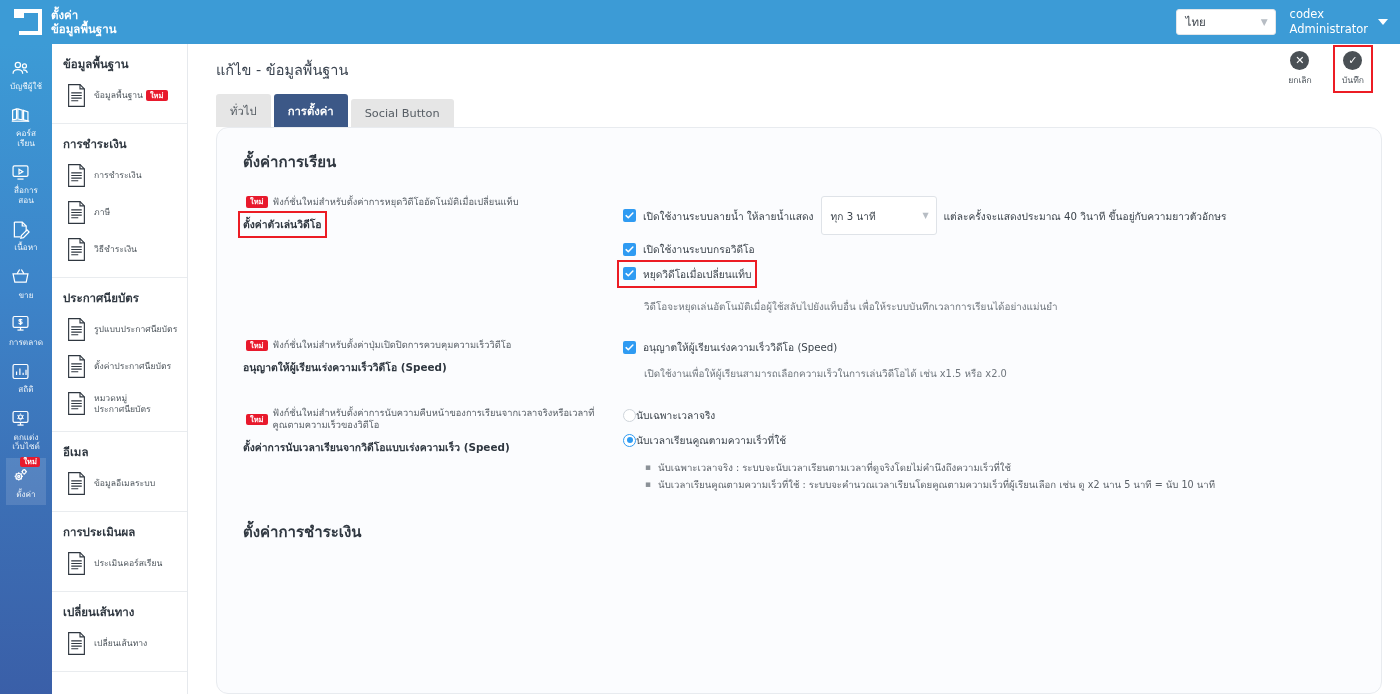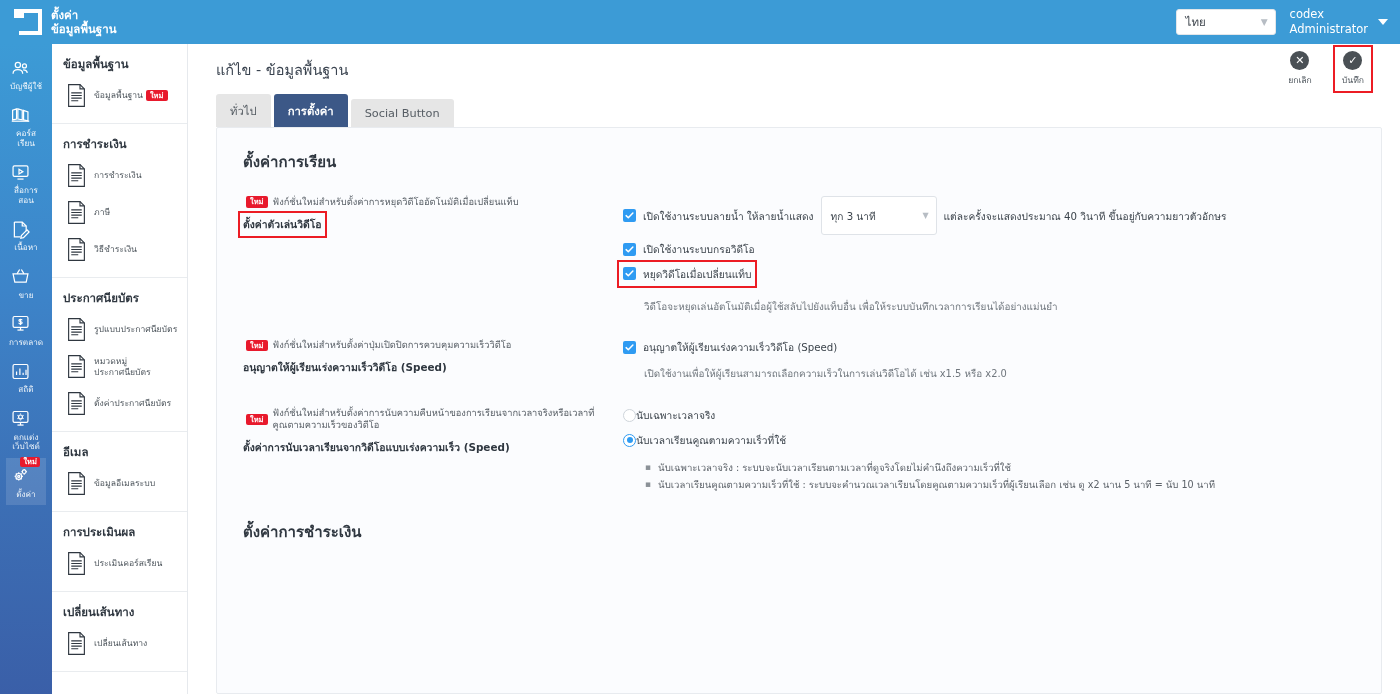--- a/index.html
+++ b/index.html
@@ -106,7 +106,7 @@
   
   .card-wrap { flex: 1 1 auto; padding: 0 18px 0 28px; min-height: 0; overflow: hidden; }
   .card {
-    background: #fbfcfe; border: 1px solid #e8ebef; border-radius: 2px;
+    background: #fbfcfe; border: 1px solid #e8ebef; border-radius: 12px;
     height: 100%; padding: 22px 26px 10px 26px; overflow: hidden; position: relative;
   }
   .section-title { font-size: 15px; font-weight: 700; color: #2f3740; margin-bottom: 22px; }

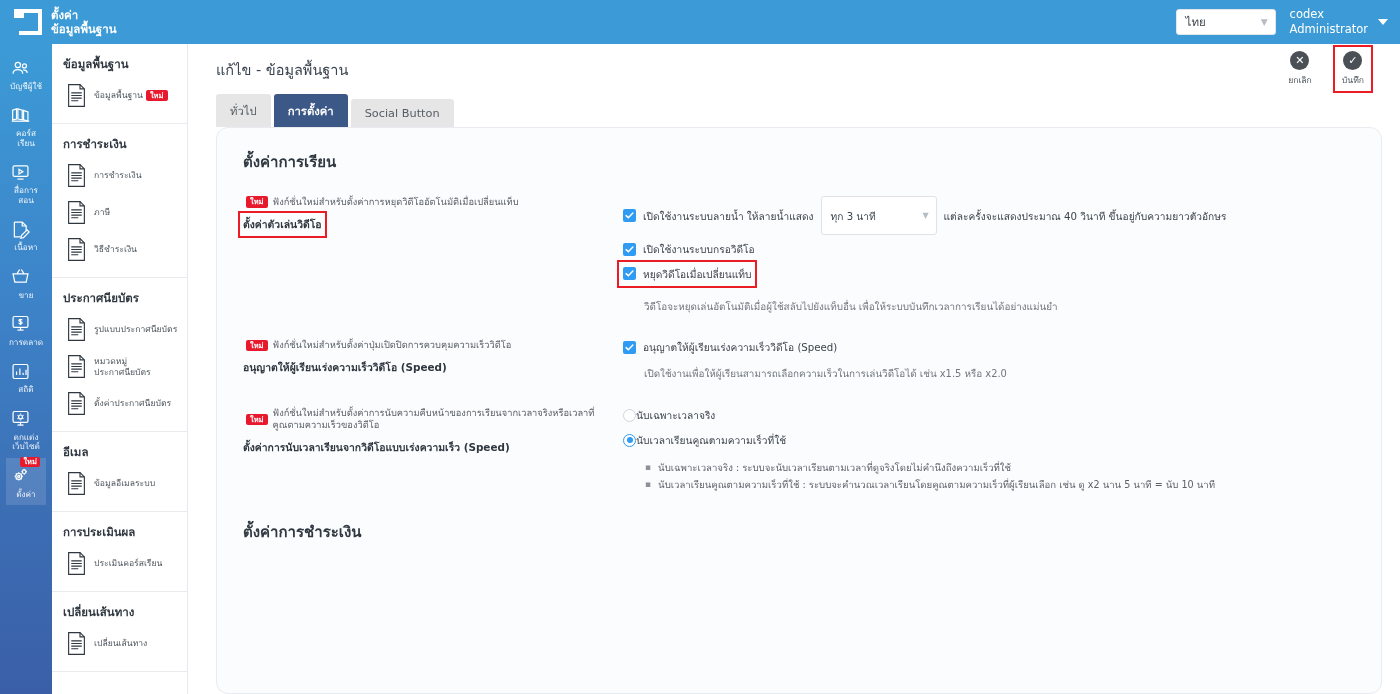--- a/index.html
+++ b/index.html
@@ -355,17 +355,17 @@
                 <path d="M6 11h12M6 14h12M6 17h12M6 20h8"></path>
               </svg>
             </span>
+            <span class="subnav-label">ตั้งค่าประกาศนียบัตร</span>
+          </div>
+          <div class="subnav-item">
+            <span class="doc-icon">
+              <svg viewBox="0 0 24 28" fill="none" stroke="#2f3740" stroke-width="1.3">
+                <path d="M3 1.5h13l5 5v20H3z"></path>
+                <path d="M16 1.5V6.5h5"></path>
+                <path d="M6 11h12M6 14h12M6 17h12M6 20h8"></path>
+              </svg>
+            </span>
             <span class="subnav-label">หมวดหมู่ประกาศนียบัตร</span>
-          </div>
-          <div class="subnav-item">
-            <span class="doc-icon">
-              <svg viewBox="0 0 24 28" fill="none" stroke="#2f3740" stroke-width="1.3">
-                <path d="M3 1.5h13l5 5v20H3z"></path>
-                <path d="M16 1.5V6.5h5"></path>
-                <path d="M6 11h12M6 14h12M6 17h12M6 20h8"></path>
-              </svg>
-            </span>
-            <span class="subnav-label">ตั้งค่าประกาศนียบัตร</span>
           </div>
         </div>
         <div class="subnav-group">

